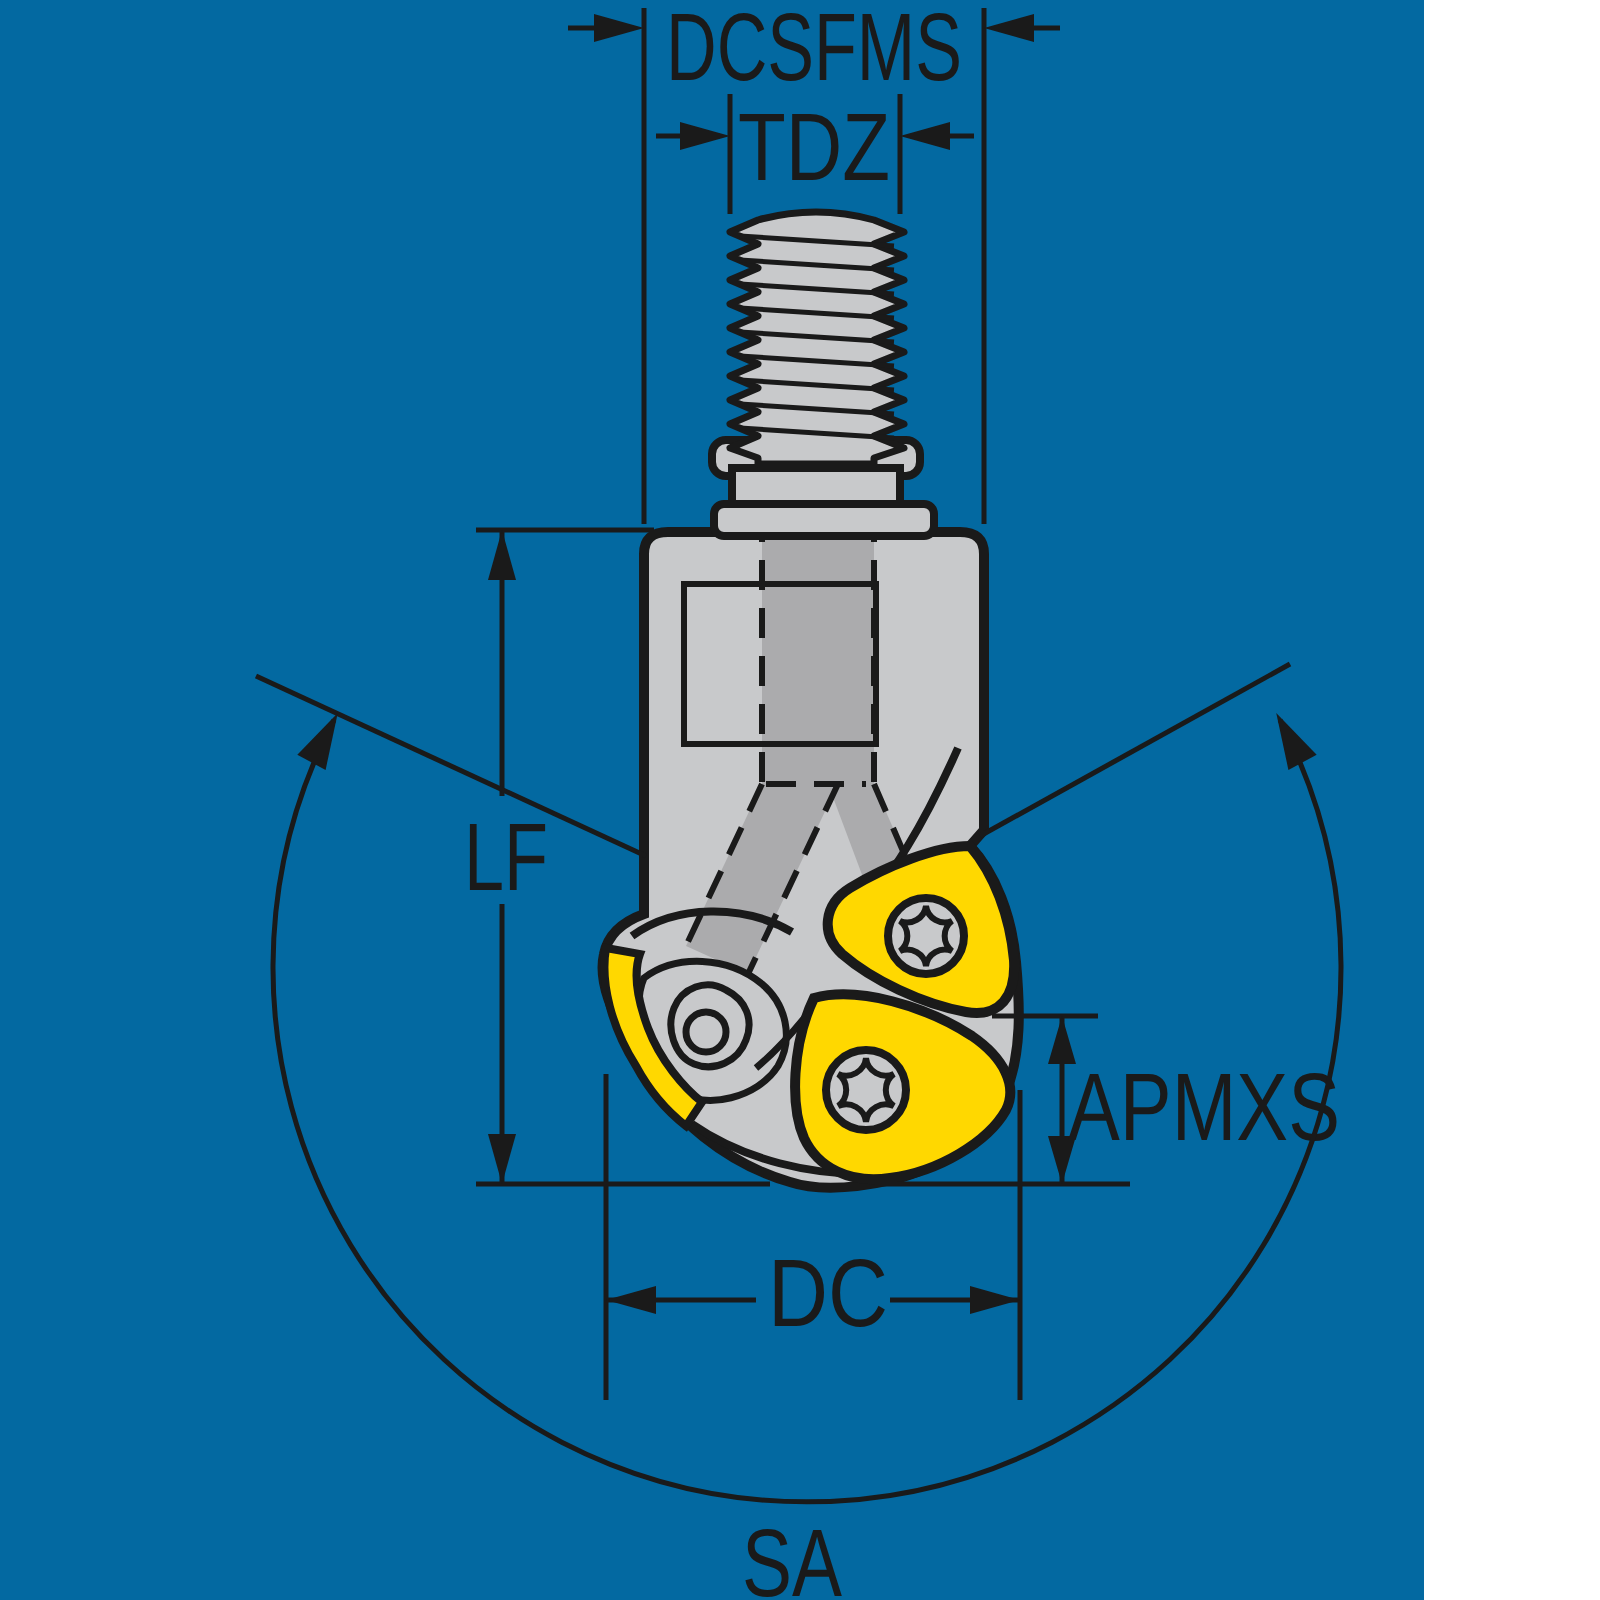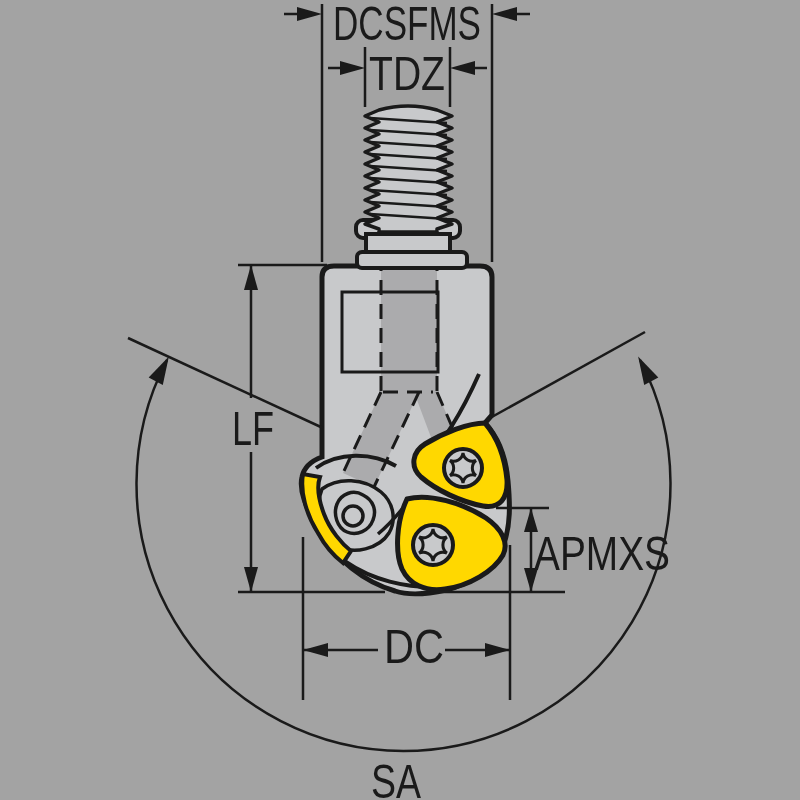--- a/index.html
+++ b/index.html
@@ -3,7 +3,7 @@
 <meta charset="utf-8">
 <style>
   html,body{margin:0;padding:0;background:#fff;}
-  .stage{width:800px;height:800px;background:#a3a3a3;position:relative;overflow:hidden;}
+  .stage{width:712px;height:800px;background:#0369a1;position:relative;overflow:hidden;}
   svg{display:block;}
   .outline{stroke:#1a1a1a;fill:none;}
   .dim{stroke:#1a1a1a;stroke-width:2.5;fill:none;}

